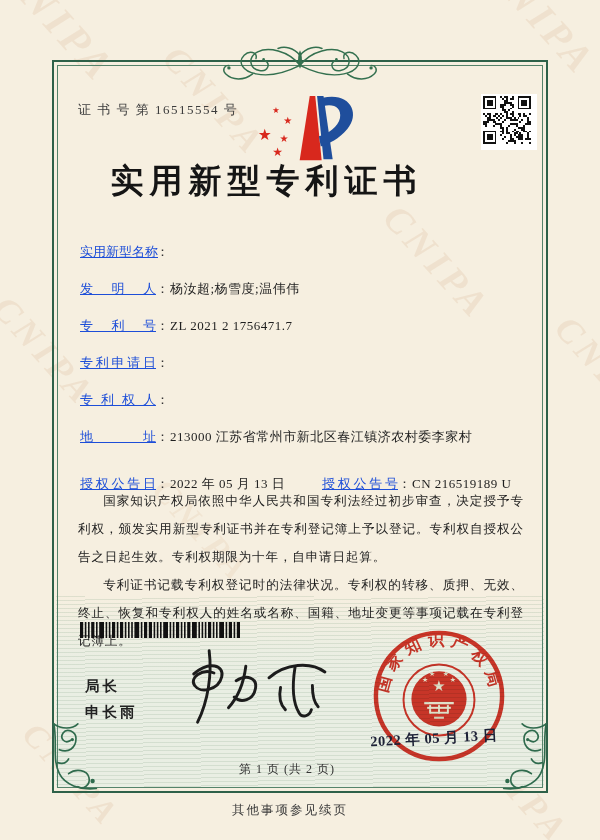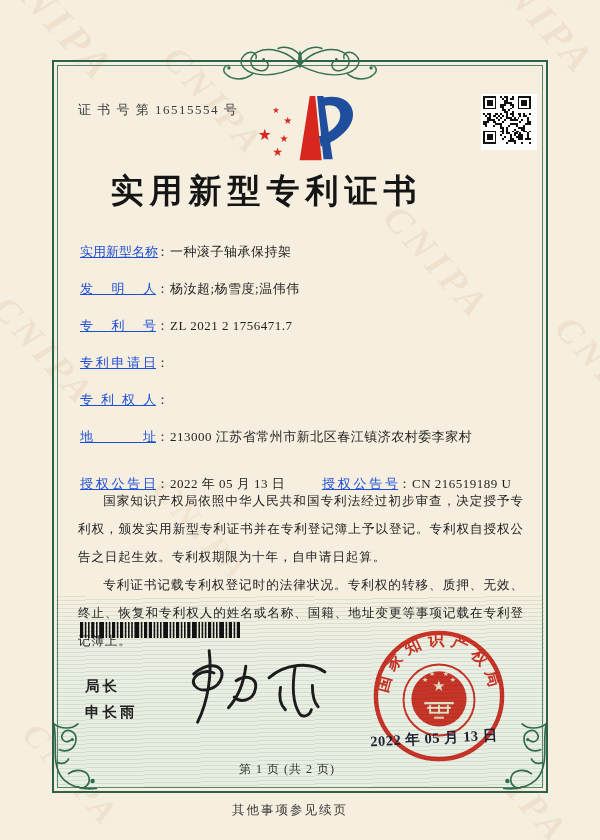--- a/index.html
+++ b/index.html
@@ -34,7 +34,7 @@
                letter-spacing:1.5px;z-index:4;}
   .logo{position:absolute;left:252px;top:90px;width:110px;height:78px;z-index:4;}
   .qr{position:absolute;left:481px;top:94px;width:52px;height:52px;z-index:4;background:#fff;padding:2px;}
-  .title{position:absolute;left:52px;top:169px;width:429px;text-align:center;
+  .title{position:absolute;left:52px;top:159px;width:429px;text-align:center;
          font-size:33px;font-weight:700;color:#151515;letter-spacing:6px;z-index:4;}
 
   

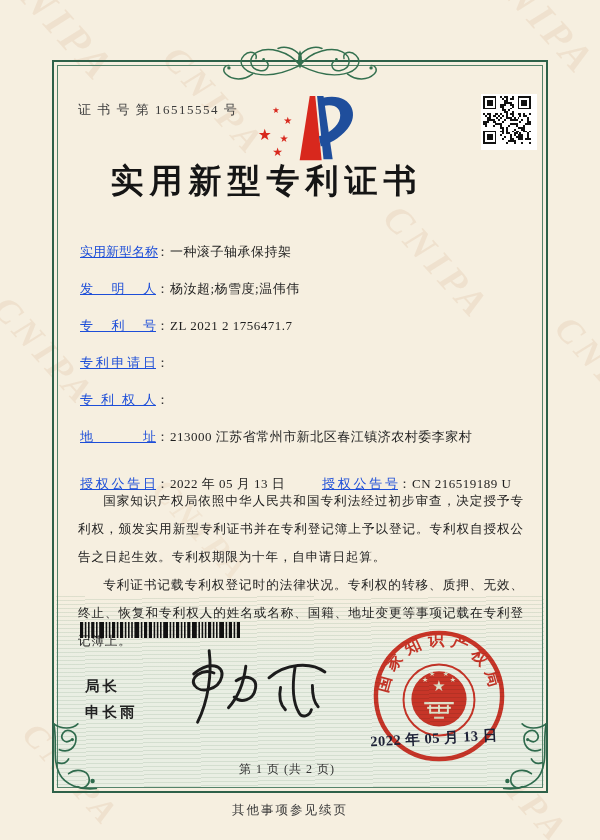--- a/index.html
+++ b/index.html
@@ -331,7 +331,6 @@
   <div class="field-row" style="top:0;">
     <span class="flabel">实用新型名称</span>
       <span class="fcolon">：</span>
-    <span class="fvalue">一种滚子轴承保持架</span>
   </div>
   <div class="field-row" style="top:37px;justify-content:flex-end;">
     <span class="flabel">发明人</span>

